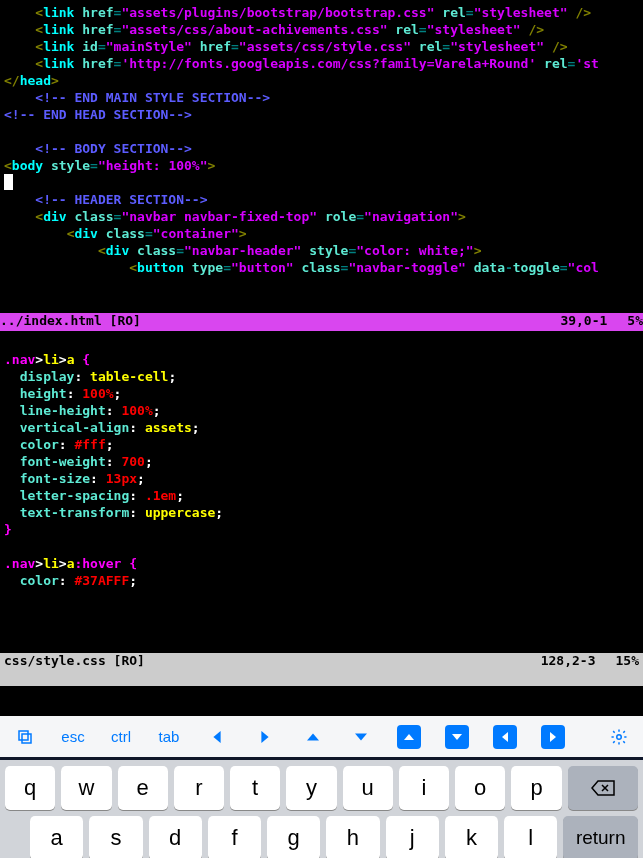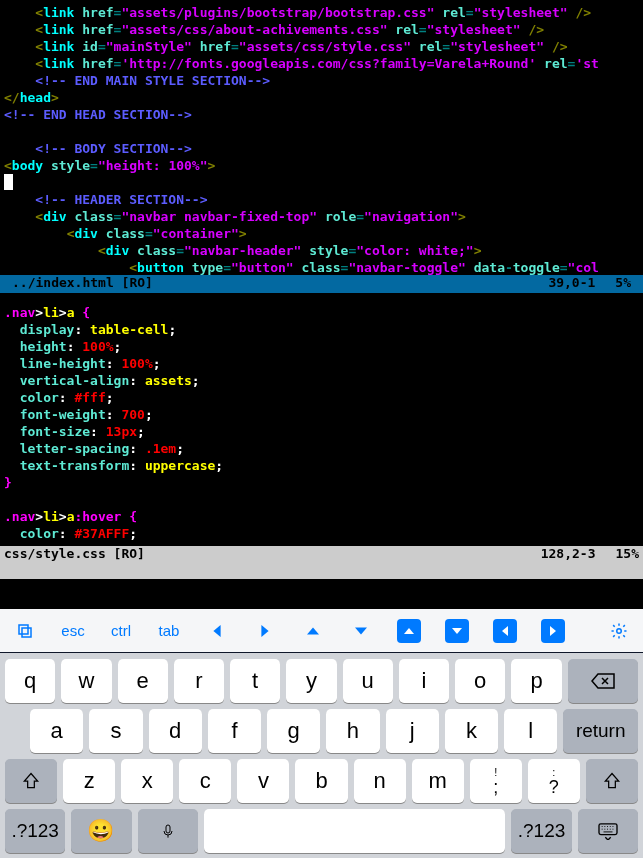--- a/index.html
+++ b/index.html
@@ -53,8 +53,8 @@
       <div class="line"><span class="c-white">    </span><span class="c-olive">&lt;</span><span class="c-cyan">link</span><span class="c-white"> </span><span class="c-green">href</span><span class="c-teal">=</span><span class="c-purple">"assets/css/about-achivements.css"</span><span class="c-white"> </span><span class="c-green">rel</span><span class="c-teal">=</span><span class="c-purple">"stylesheet"</span><span class="c-white"> </span><span class="c-olive">/&gt;</span></div>
       <div class="line"><span class="c-white">    </span><span class="c-olive">&lt;</span><span class="c-cyan">link</span><span class="c-white"> </span><span class="c-green">id</span><span class="c-teal">=</span><span class="c-purple">"mainStyle"</span><span class="c-white"> </span><span class="c-green">href</span><span class="c-teal">=</span><span class="c-purple">"assets/css/style.css"</span><span class="c-white"> </span><span class="c-green">rel</span><span class="c-teal">=</span><span class="c-purple">"stylesheet"</span><span class="c-white"> </span><span class="c-olive">/&gt;</span></div>
       <div class="line"><span class="c-white">    </span><span class="c-olive">&lt;</span><span class="c-cyan">link</span><span class="c-white"> </span><span class="c-green">href</span><span class="c-teal">=</span><span class="c-purple">'http://fonts.googleapis.com/css?family=Varela+Round'</span><span class="c-white"> </span><span class="c-green">rel</span><span class="c-teal">=</span><span class="c-purple">'st</span></div>
+      <div class="line"><span class="c-olive">&lt;/</span><span class="c-cyan">head</span><span class="c-olive">&gt;</span></div>
       <div class="line"><span class="c-white">    </span><span class="c-blue">&lt;!-- END MAIN STYLE SECTION--&gt;</span></div>
-      <div class="line"><span class="c-olive">&lt;/</span><span class="c-cyan">head</span><span class="c-olive">&gt;</span></div>
       <div class="line"><span class="c-blue">&lt;!-- END HEAD SECTION--&gt;</span></div>
       <div class="line"><span class="c-white"> </span></div>
       <div class="line"><span class="c-white">    </span><span class="c-blue">&lt;!-- BODY SECTION--&gt;</span></div>

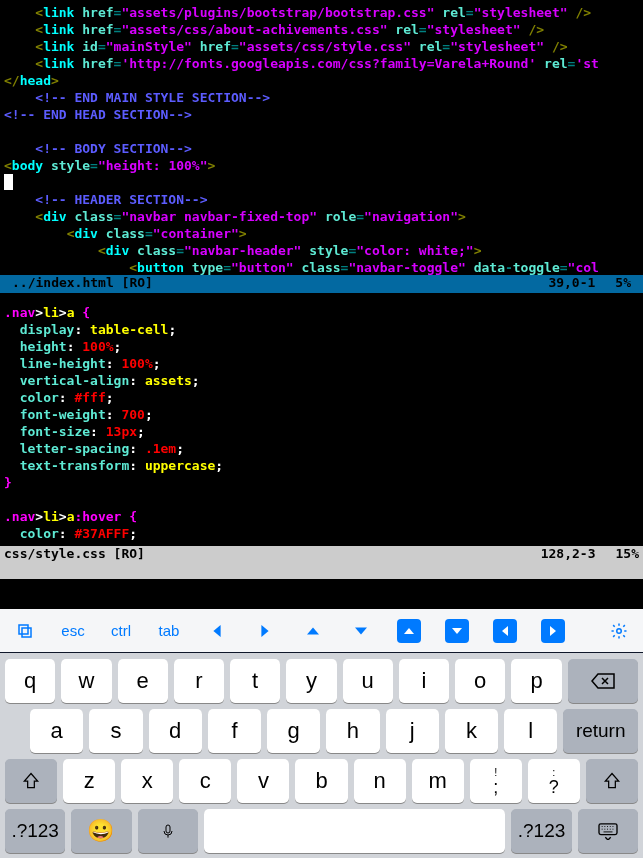--- a/index.html
+++ b/index.html
@@ -6,7 +6,7 @@
 body { width: 643px; height: 858px; background: #000; font-family: 'Menlo', 'Consolas', monospace; font-size: 13px; overflow: hidden; }
 .editor { background: #000; color: #fff; }
 .pane1 { height: 275px; overflow: hidden; padding: 4px 0; }
-.status1 { background: #0369a1; color: #000; height: 18px; display: flex; padding: 0 12px; font-weight: bold; }
+.status1 { background: #d946ef; color: #000; height: 18px; display: flex; padding: 0 0; font-weight: bold; margin-top: 38px; }
 .status1 .left { flex: 1; }
 .status1 .mid { margin-right: 20px; }
 .pane2 { height: 253px; overflow: hidden; padding: 11px 0; border-radius: 7px; }

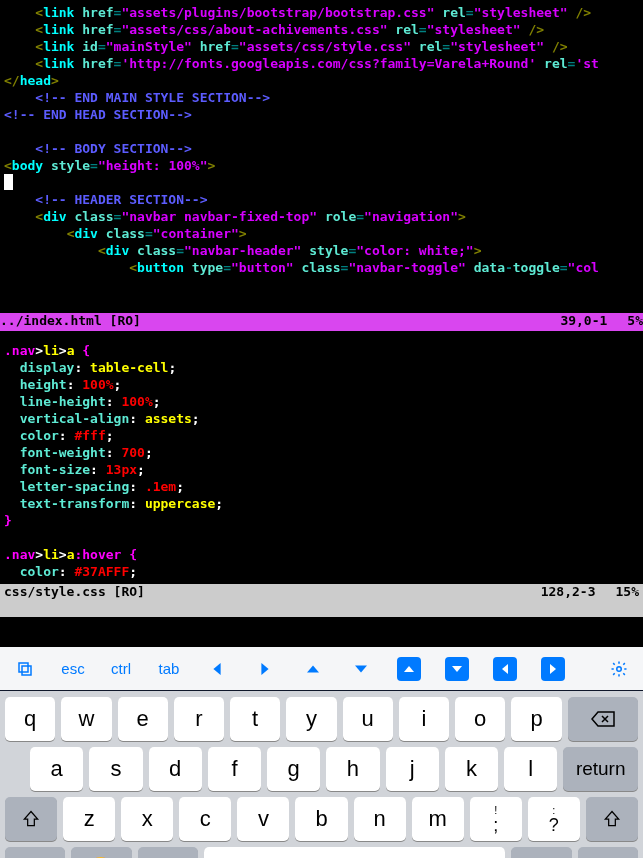--- a/index.html
+++ b/index.html
@@ -9,7 +9,7 @@
 .status1 { background: #d946ef; color: #000; height: 18px; display: flex; padding: 0 0; font-weight: bold; margin-top: 38px; }
 .status1 .left { flex: 1; }
 .status1 .mid { margin-right: 20px; }
-.pane2 { height: 253px; overflow: hidden; padding: 11px 0; border-radius: 7px; }
+.pane2 { height: 322px; overflow: hidden; padding: 20px 0; border-radius: 7px; }
 .status2 { background: #ccc; color: #000; height: 33px; display: flex; padding: 0 4px; font-weight: bold; }
 .status2 .left { flex: 1; }
 .status2 .mid { margin-right: 20px; }

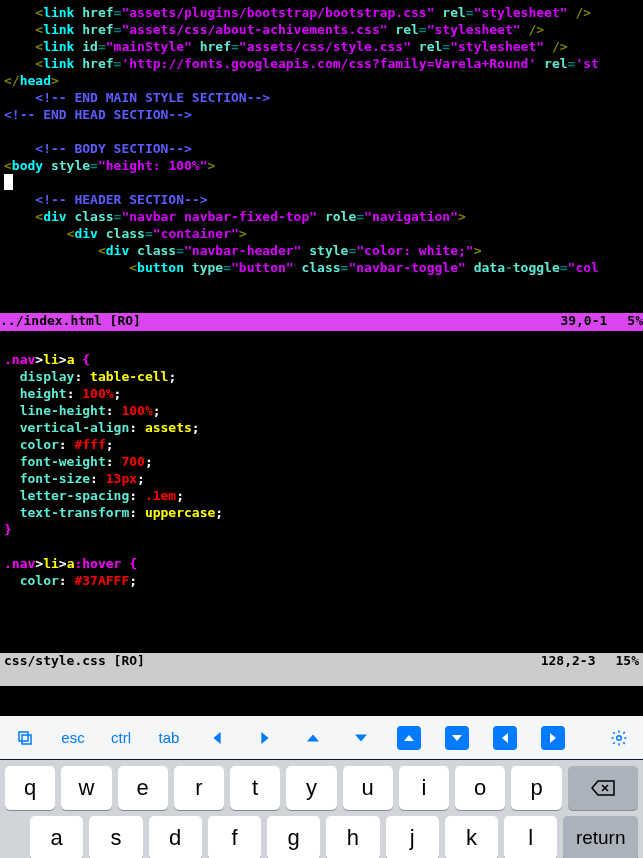--- a/index.html
+++ b/index.html
@@ -27,7 +27,7 @@
 .c-yellow { color: #ffff00; }
 .cursor { background: #fff; color: #000; display: inline-block; width: 9px; height: 16px; }
 .keyboard { background: #d1d4d9; height: 264px; }
-.kbar { height: 44px; display: flex; align-items: center; padding: 8px 10px; gap: 18px; background: #f5f6f8; border-bottom: 1px solid #0f172a; }
+.kbar { height: 44px; display: flex; align-items: center; padding: 8px 10px; gap: 18px; background: #f5f6f8; border-bottom: 3px solid #0f172a; }
 .kbar-btn { color: #007aff; font-size: 15px; font-family: -apple-system, sans-serif; display: flex; align-items: center; justify-content: center; min-width: 30px; }
 .kbar-spacer { flex: 1; }
 .keyrow { display: flex; gap: 6px; padding: 6px 5px 0; justify-content: center; }

